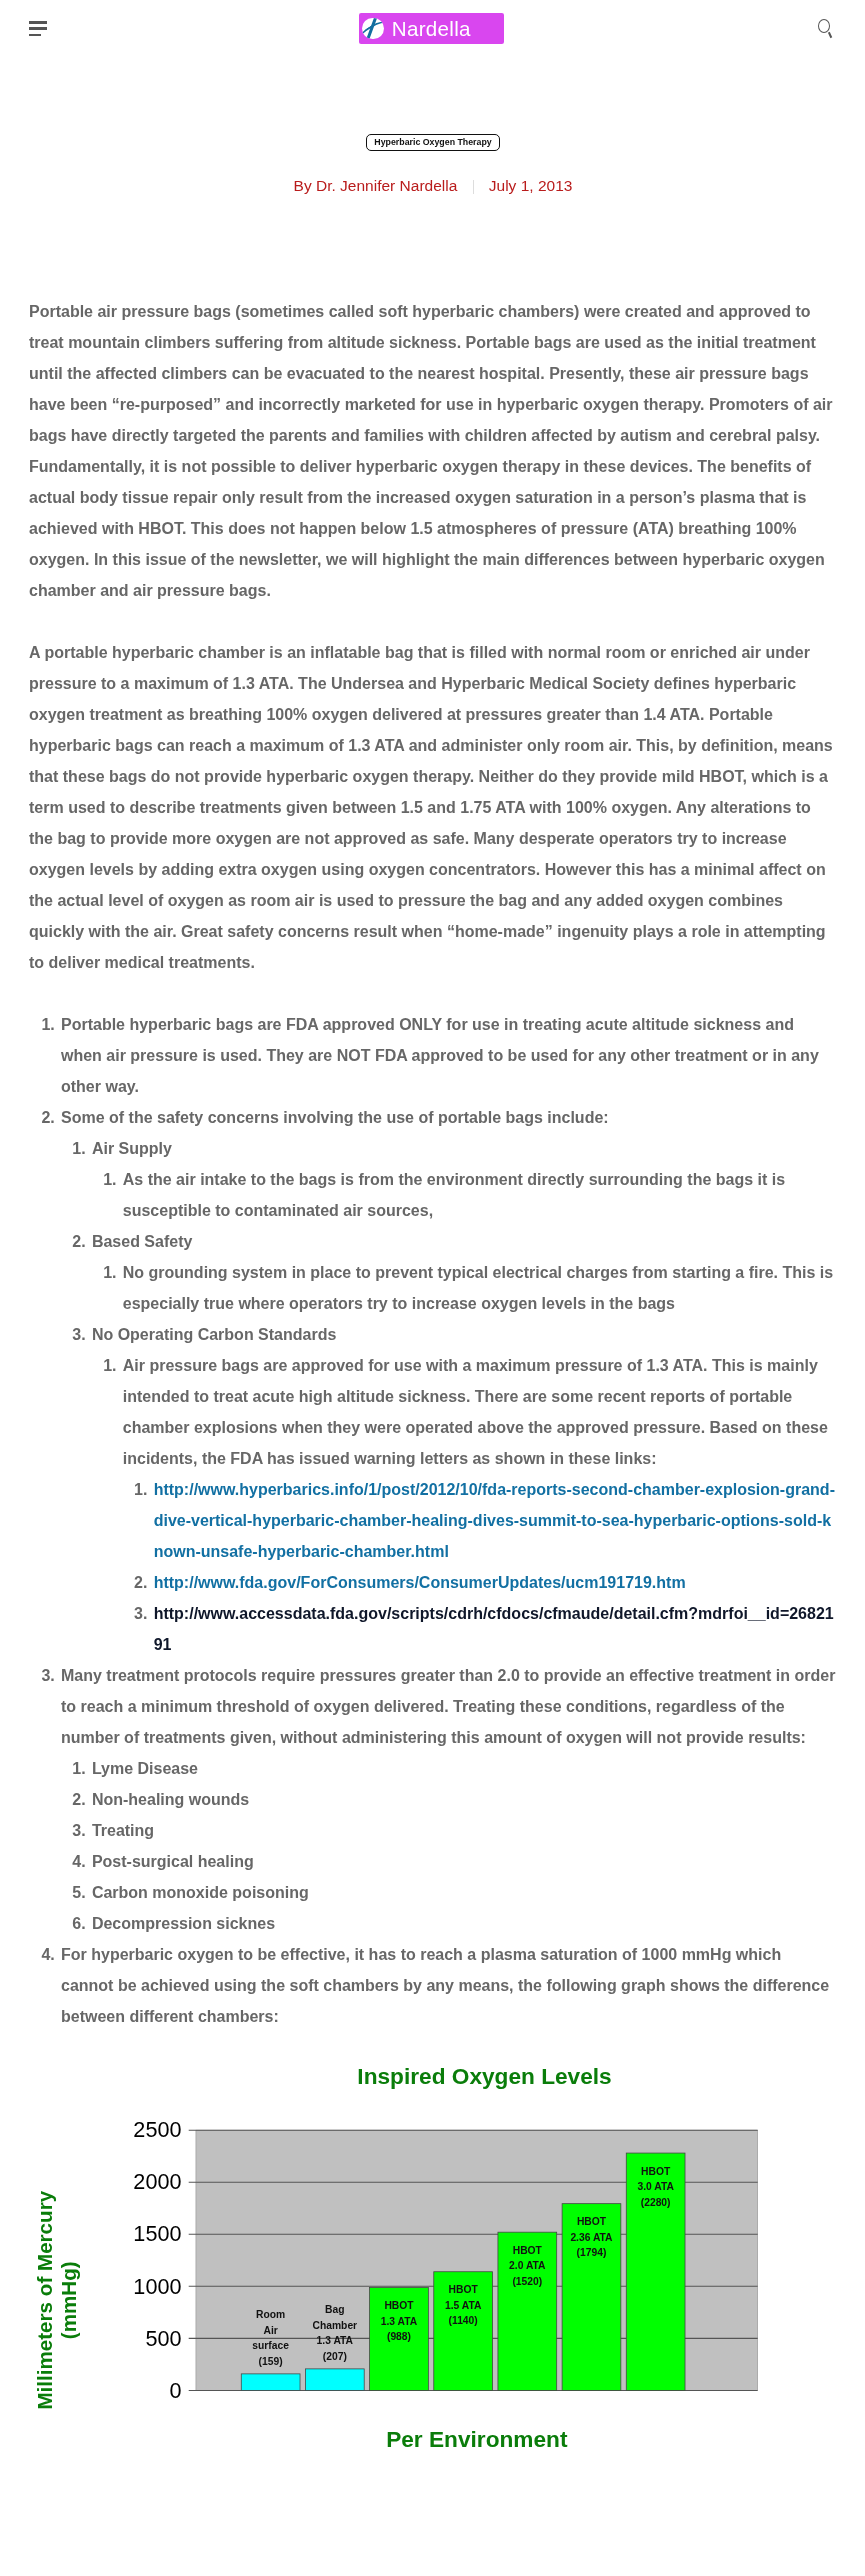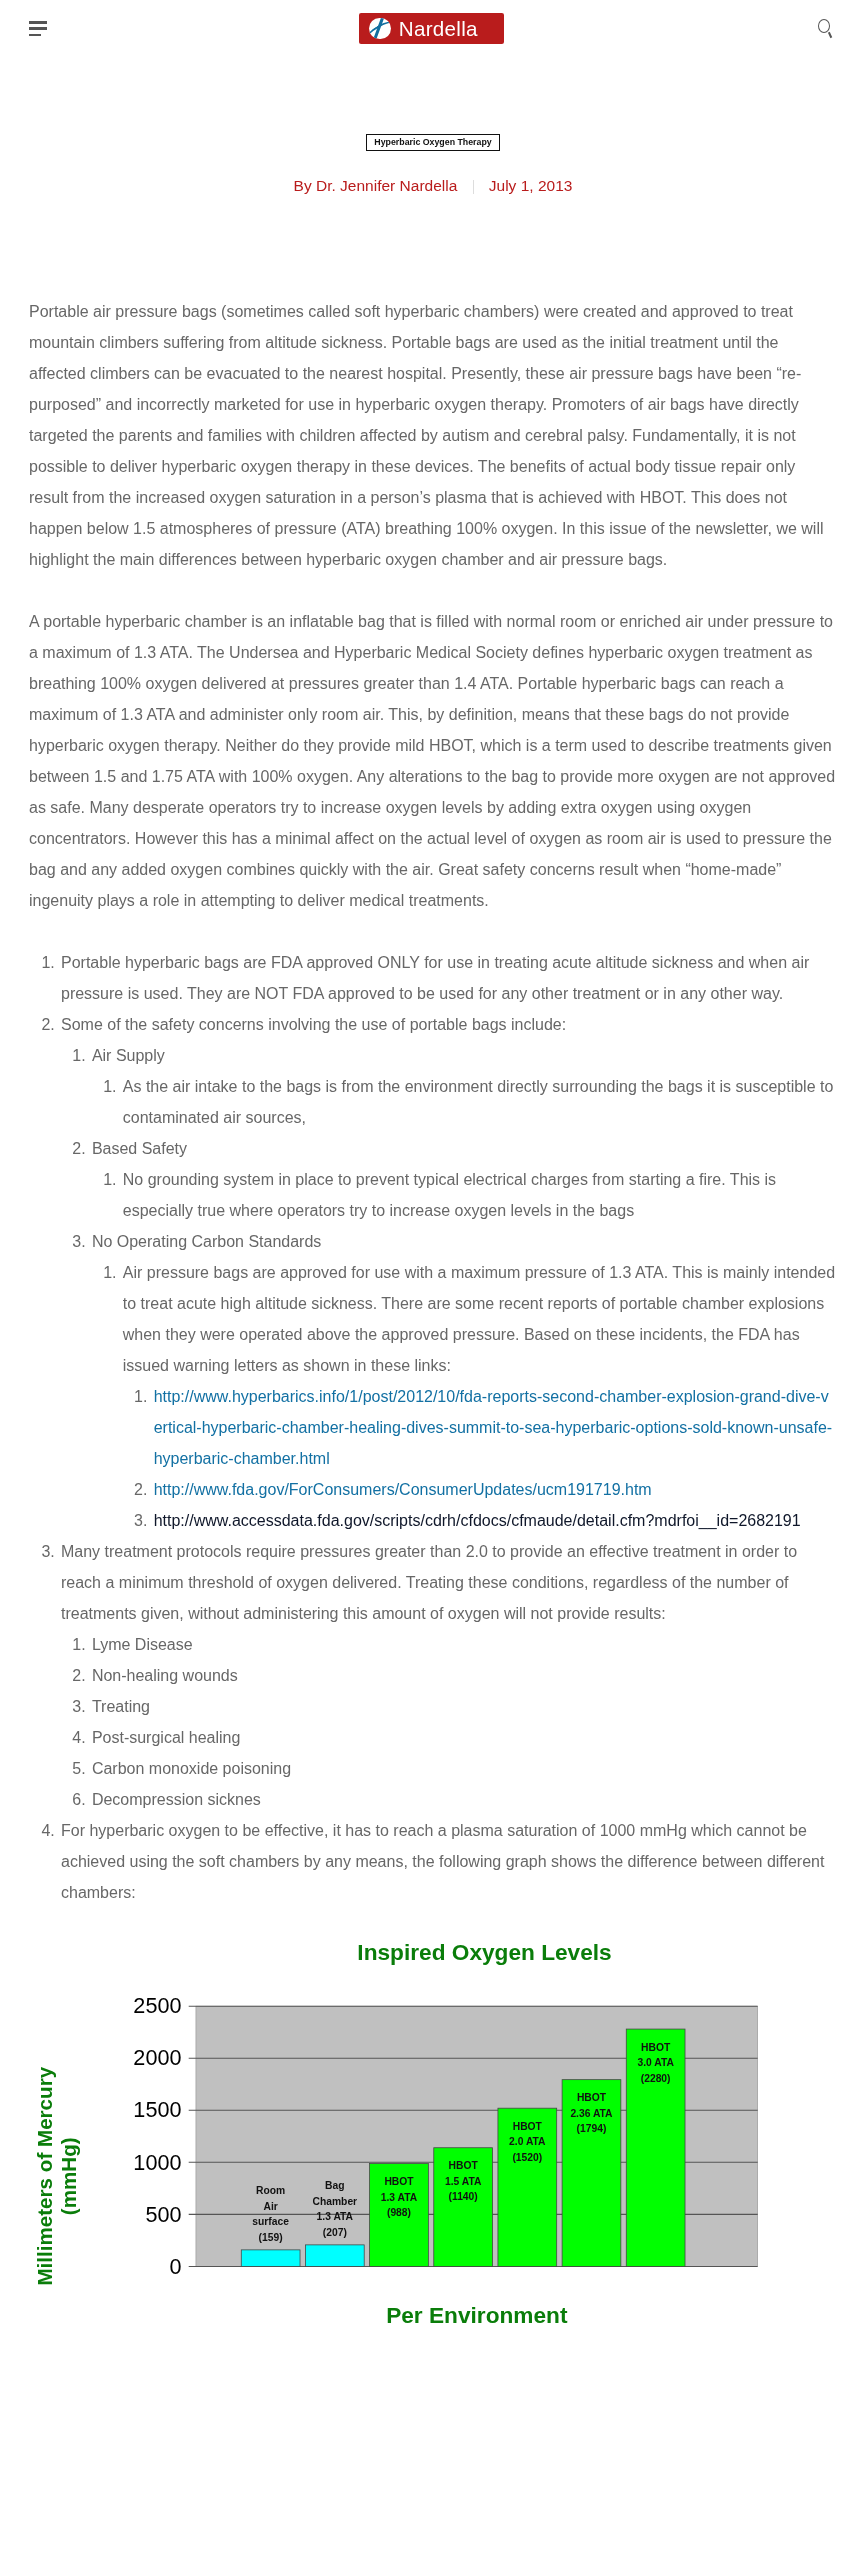--- a/index.html
+++ b/index.html
@@ -14,7 +14,7 @@
   .menu-btn span:nth-child(1) { top: 0.5px; width: 17.5px; }
   .menu-btn span:nth-child(2) { top: 6.7px; width: 17.5px; }
   .menu-btn span:nth-child(3) { top: 13px; width: 12.4px; }
-  .logo { position: absolute; left: 359px; top: 13px; width: 145px; height: 31px; background: #b91c1c; border-radius: 2.1px; display: flex; align-items: center; padding-left: 10px; cursor: pointer; }
+  .logo { position: absolute; left: 359px; top: 13px; width: 145px; height: 31px; background: #d946ef; border-radius: 2.1px; display: flex; align-items: center; padding-left: 3px; cursor: pointer; }
   .logo-mark { width: 21.6px; height: 21.6px; border-radius: 50%; background: #fff; position: relative; overflow: hidden; }
   .logo-mark::before { content: ""; position: absolute; left: -3.1px; top: 7.2px; width: 29px; height: 9.3px; border-top: 2.1px solid #126fa0; border-radius: 50%; transform: rotate(-30deg); }
   .logo-mark::after { content: ""; position: absolute; left: 8.2px; top: -2.1px; width: 3.1px; height: 26px; background: #126fa0; transform: rotate(20deg); border-radius: 1.5px; }

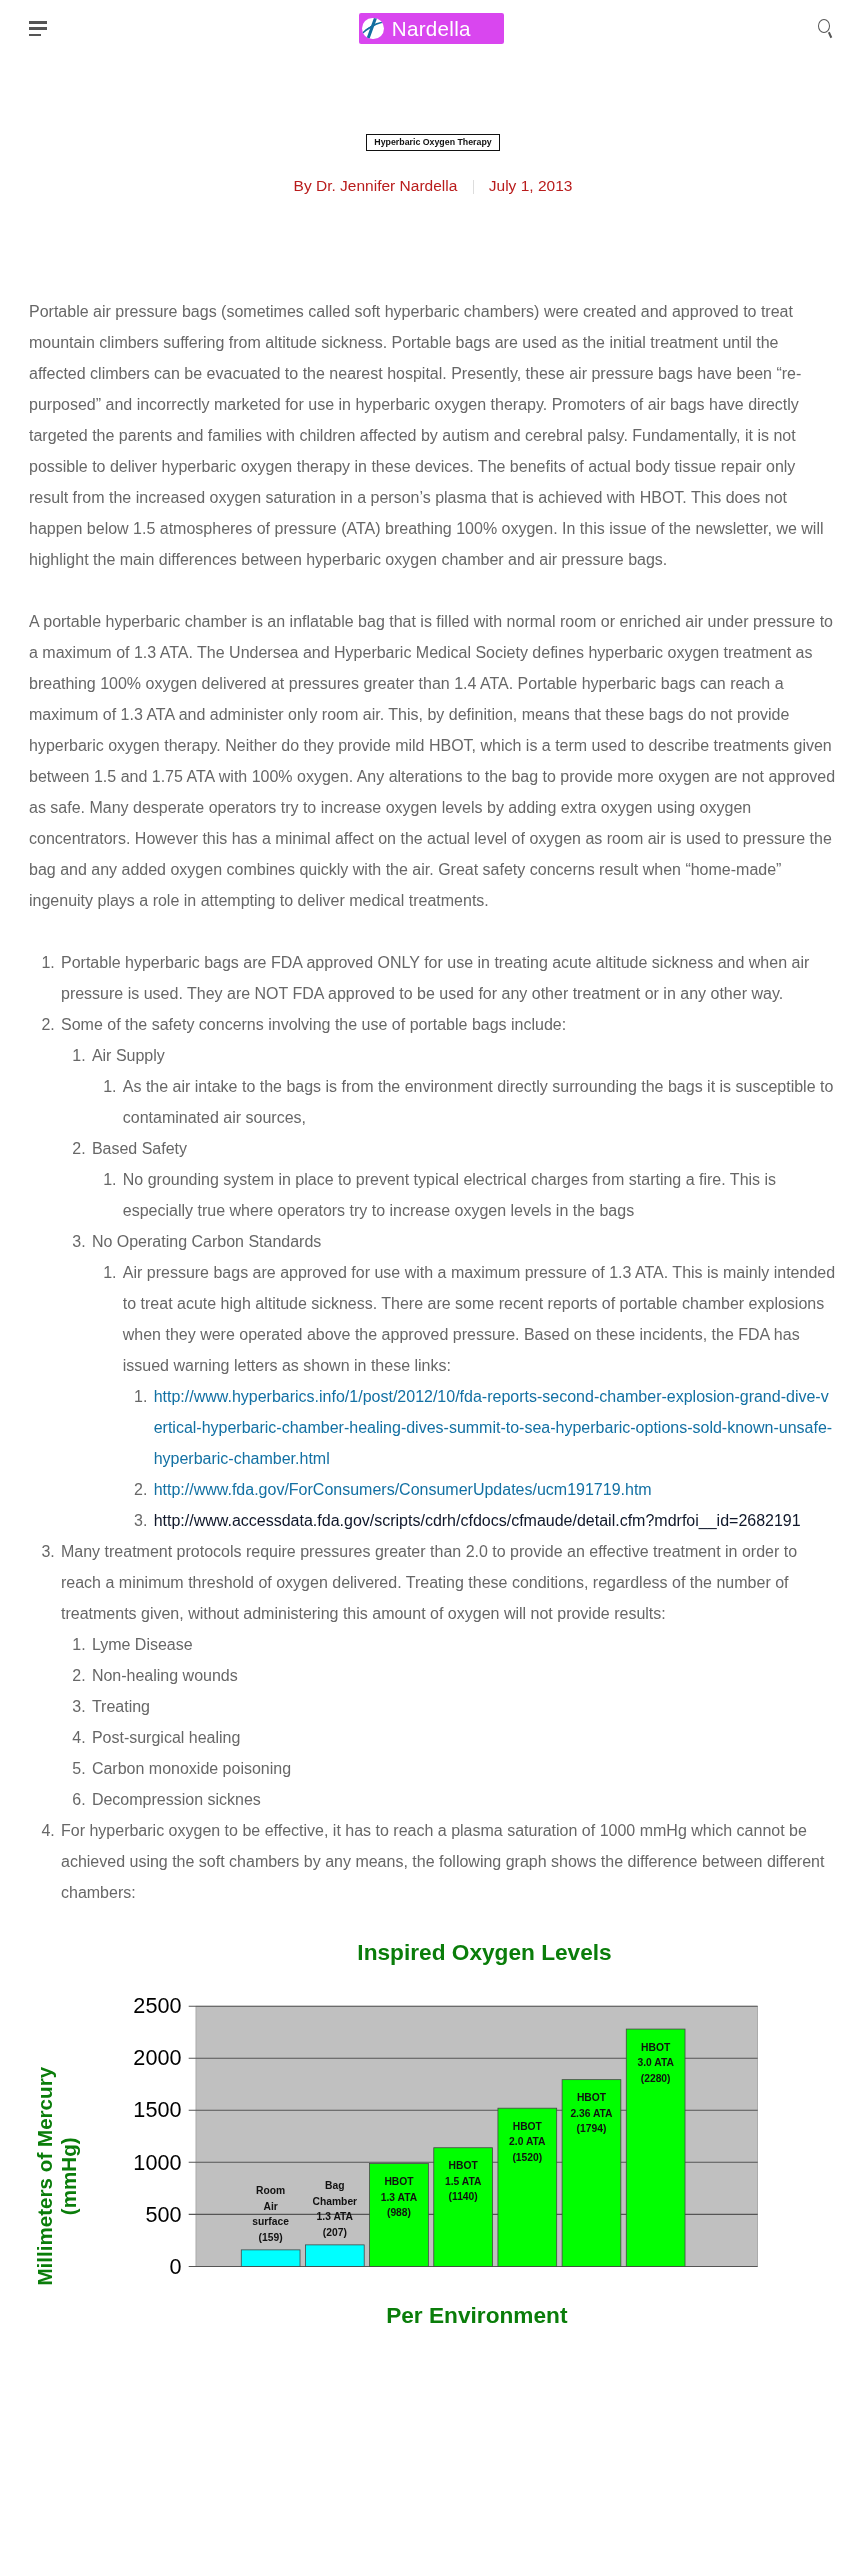--- a/index.html
+++ b/index.html
@@ -25,7 +25,7 @@
 
   
   .hero { text-align: center; padding-top: 77px; }
-  .category-tag { display: inline-block; border: 1.5px solid #111; border-radius: 0; padding: 2.1px 7.2px 3.1px; font-size: 8.8px; color: #111; font-weight: bold; cursor: pointer; }
+  .category-tag { display: inline-block; border: 1.5px solid #111; border-radius: 5px; padding: 2.1px 7.2px 3.1px; font-size: 8.8px; color: #111; font-weight: bold; cursor: pointer; }
   .page-title { font-family: "Liberation Serif", "DejaVu Serif", serif; font-weight: bold; font-size: 50px; line-height: 59px; color: #444; margin: 30px auto 0; width: 804px; letter-spacing: -0.5px; }
   .byline { margin-top: 26px; font-size: 15.5px; color: #b91c1c; }
   .byline .sep { display: inline-block; width: 0.5px; height: 14.4px; background: #ddd; vertical-align: middle; margin: 0 15.5px; }

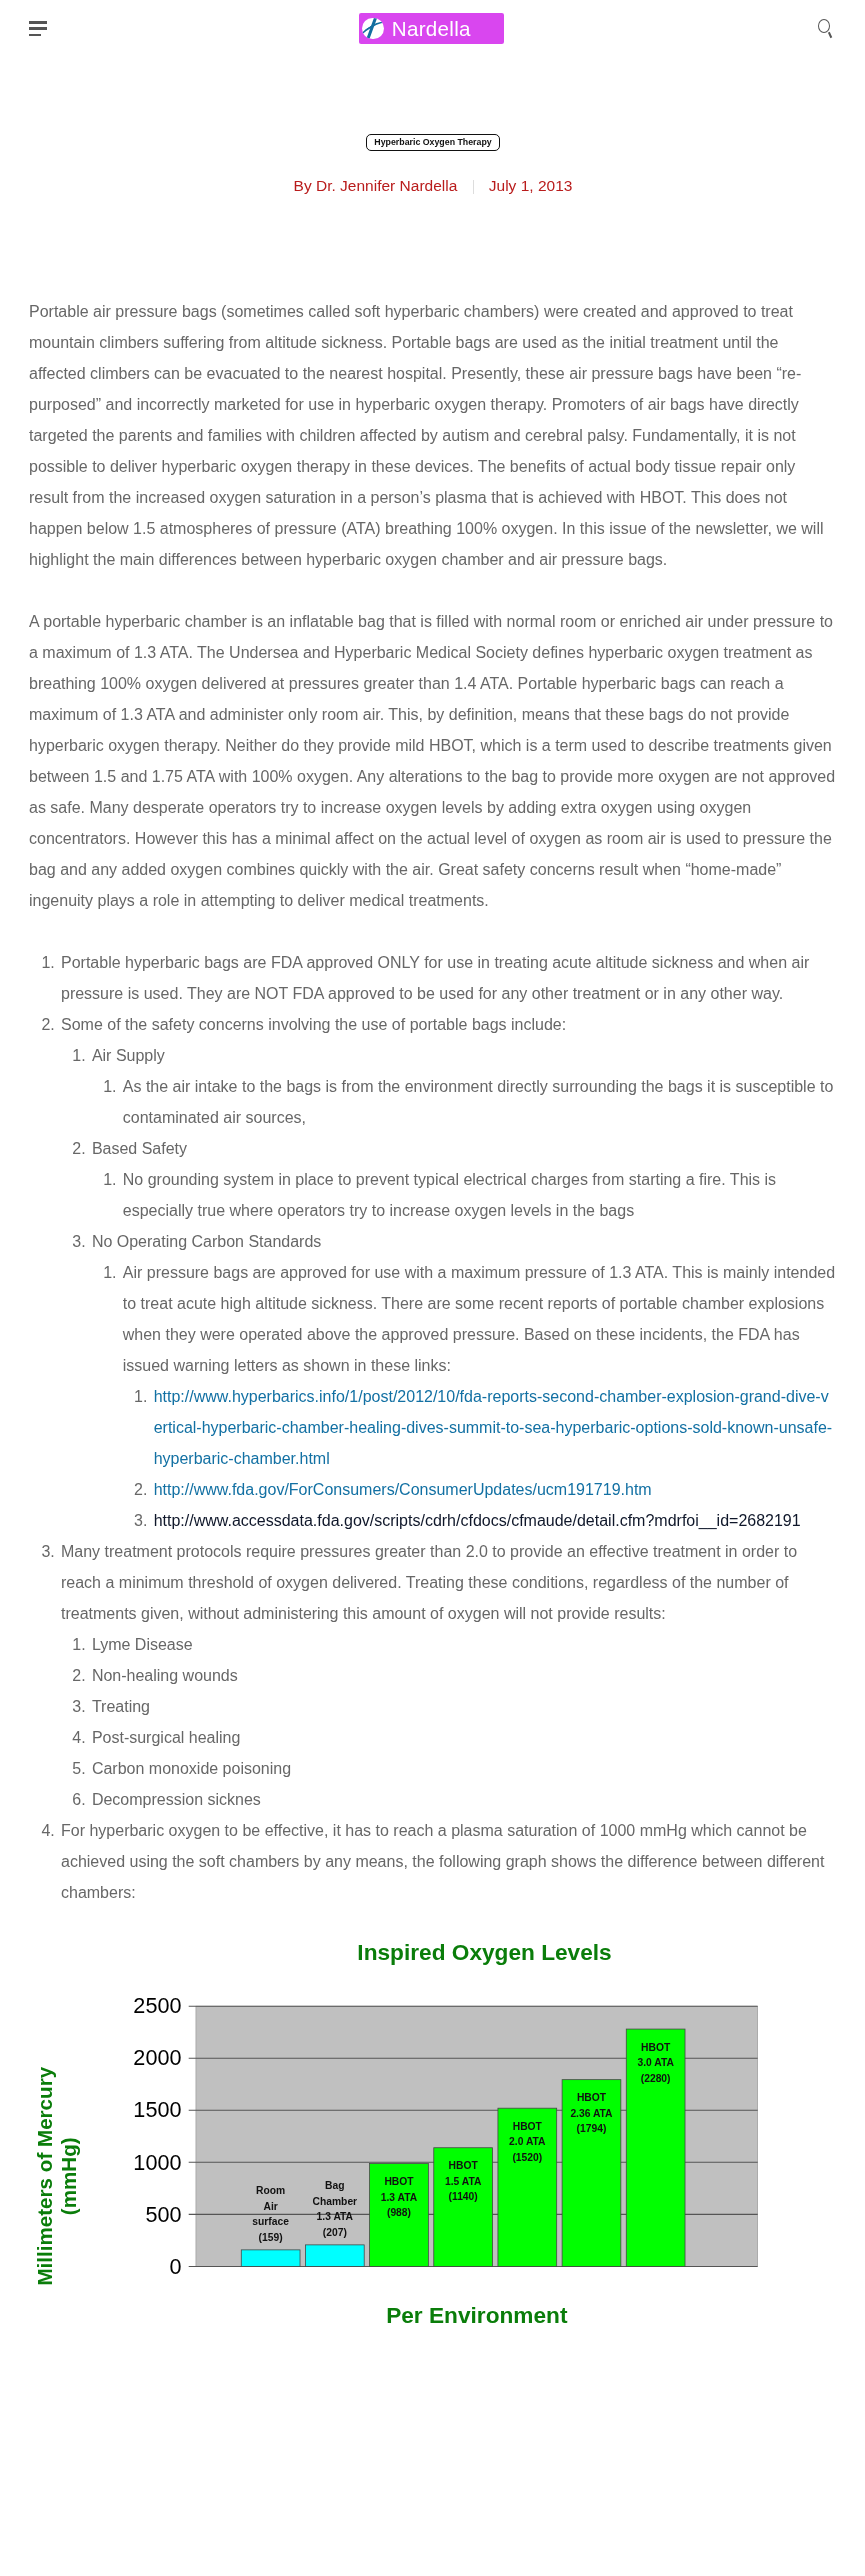--- a/index.html
+++ b/index.html
@@ -31,7 +31,7 @@
   .byline .sep { display: inline-block; width: 0.5px; height: 14.4px; background: #ddd; vertical-align: middle; margin: 0 15.5px; }
 
   
-  .article { width: 866px; padding: 0 30px 0 29px; margin-top: 101px; font-size: 16px; line-height: 31px; color: #676767; }
+  .article { width: 866px; padding: 0 30px 0 29px; margin-top: 101px; font-size: 16px; line-height: 31px; color: #676767; font-weight: bold; }
   .article p { margin-bottom: 31px; }
   .article ol { list-style: none; counter-reset: item; }
   .article ol > li { counter-increment: item; position: relative; padding-left: 19.6px; }

